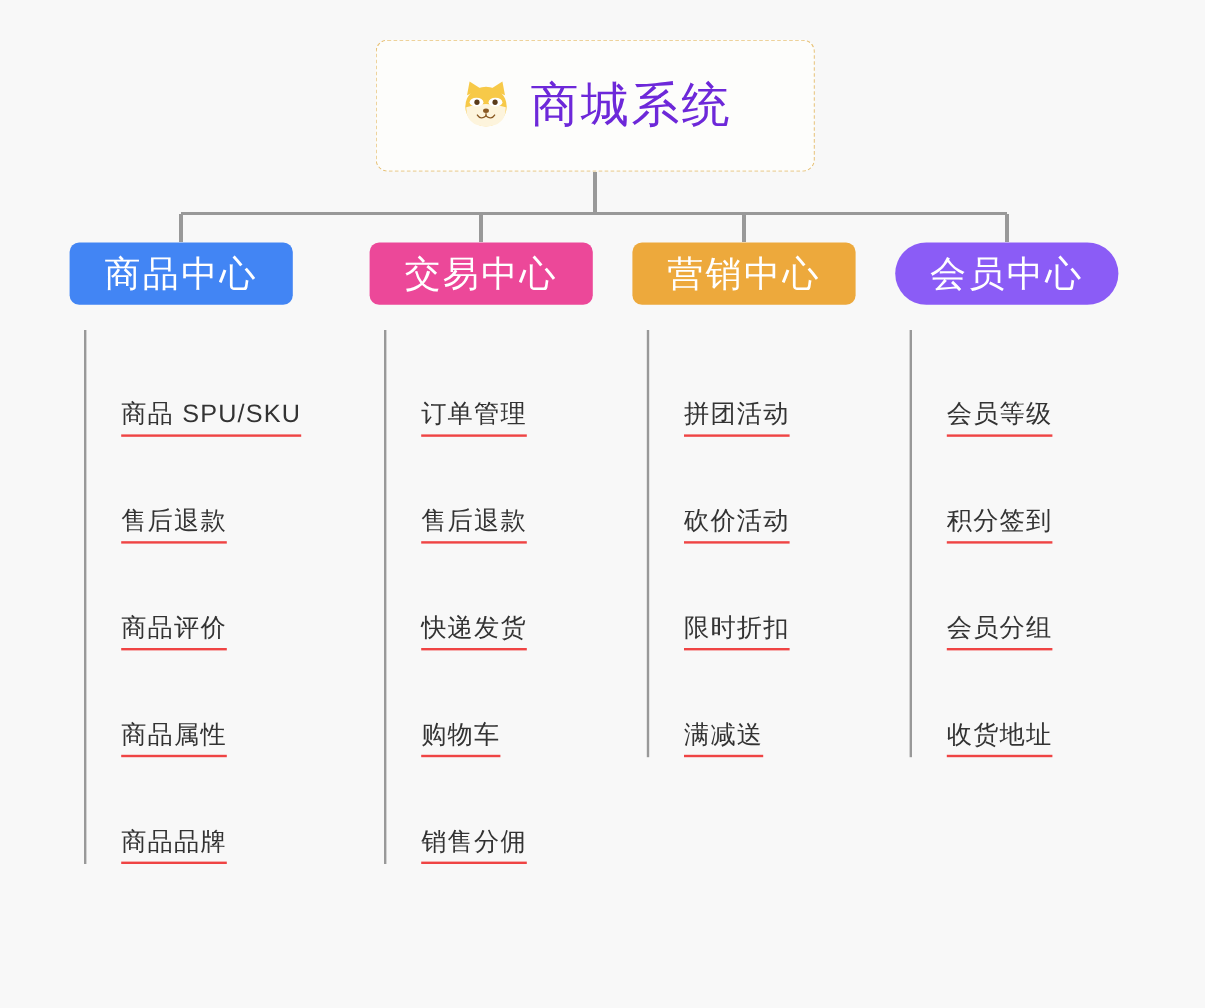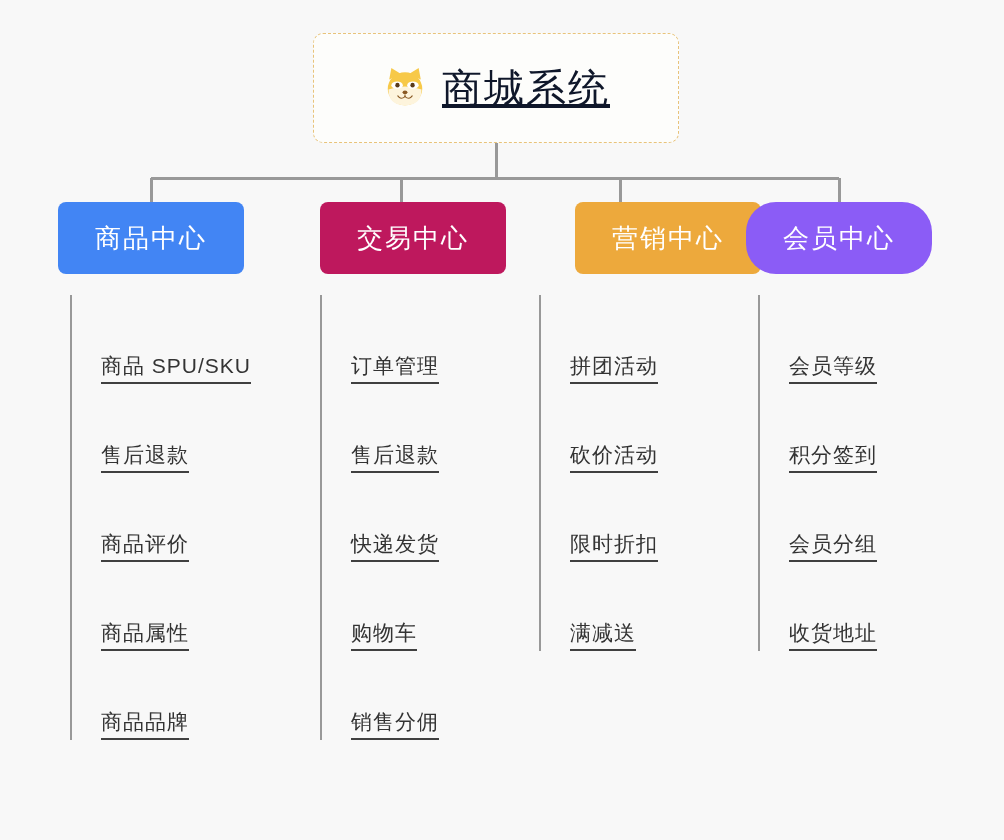--- a/index.html
+++ b/index.html
@@ -151,7 +151,7 @@
       <path d="M32 44 Q26 49 22 43" stroke="#8A5A24" stroke-width="1.6" fill="none" stroke-linecap="round"></path>
       <path d="M32 44 Q38 49 42 43" stroke="#8A5A24" stroke-width="1.6" fill="none" stroke-linecap="round"></path>
     </svg>
-    <span class="root-title" style="color: #0f172a; text-decoration: underline;">商城系统</span>
+    <span class="root-title" style="color: #6d28d9;">商城系统</span>
   </div>
 
   <div class="column col-0">

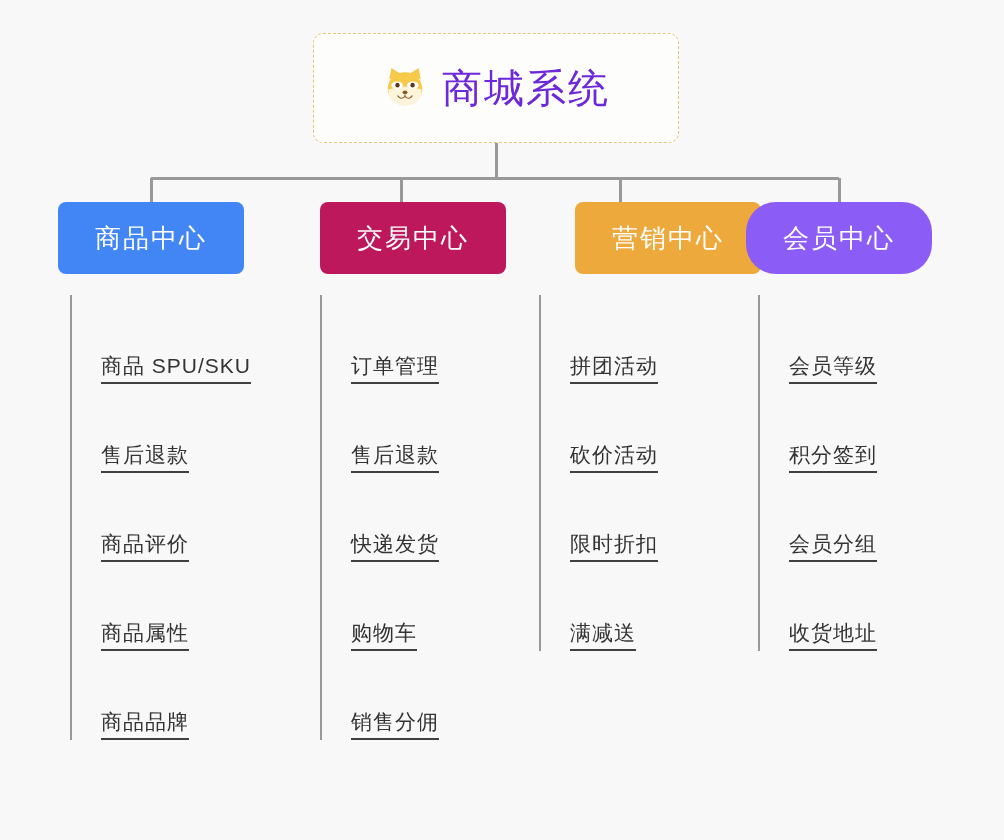--- a/index.html
+++ b/index.html
@@ -73,13 +73,13 @@
 
   .cat-box {
     width: 186px;
-    height: 72px;
+    height: 52px;
     border-radius: 8px;
     display: flex;
     align-items: center;
     justify-content: center;
     color: #ffffff;
-    font-size: 26px;
+    font-size: 30px;
     letter-spacing: 2px;
     box-sizing: border-box;
   }

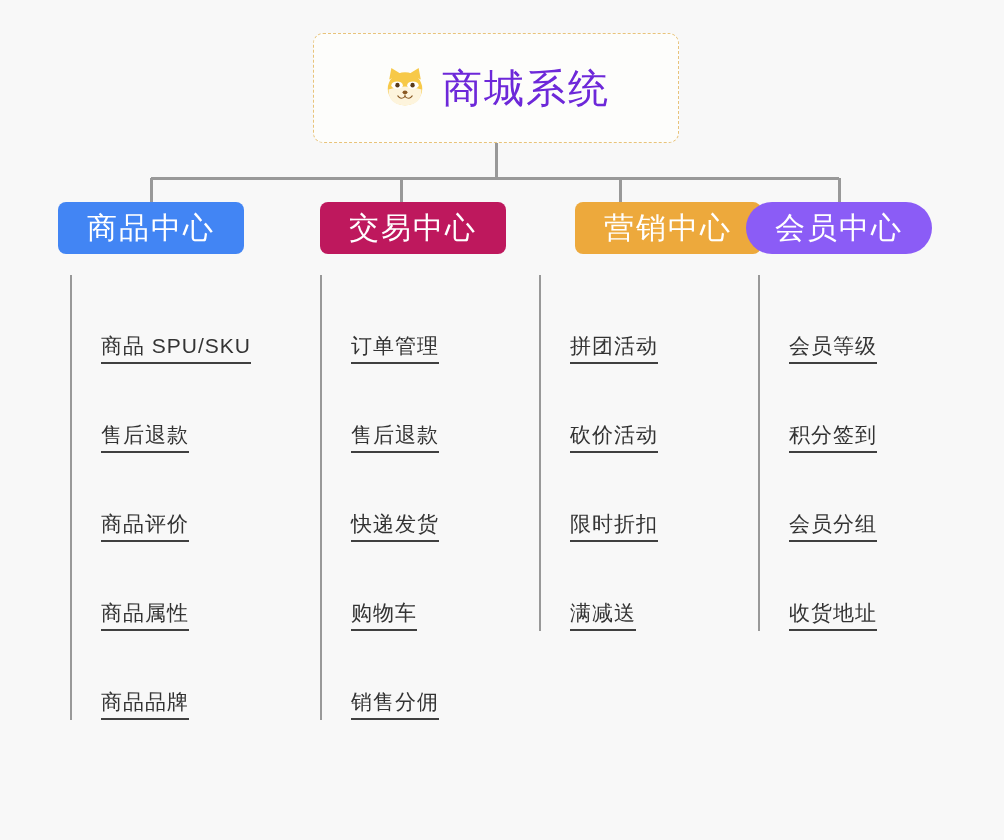--- a/index.html
+++ b/index.html
@@ -178,7 +178,7 @@
   </div>
 
   <div class="column col-1">
-    <div class="cat-box" style="background: #be185d; margin-left: 12px;">
+    <div class="cat-box" style="background: #ec4899;">
       <span>交易中心</span>
     </div>
     <ul class="leaf-list">

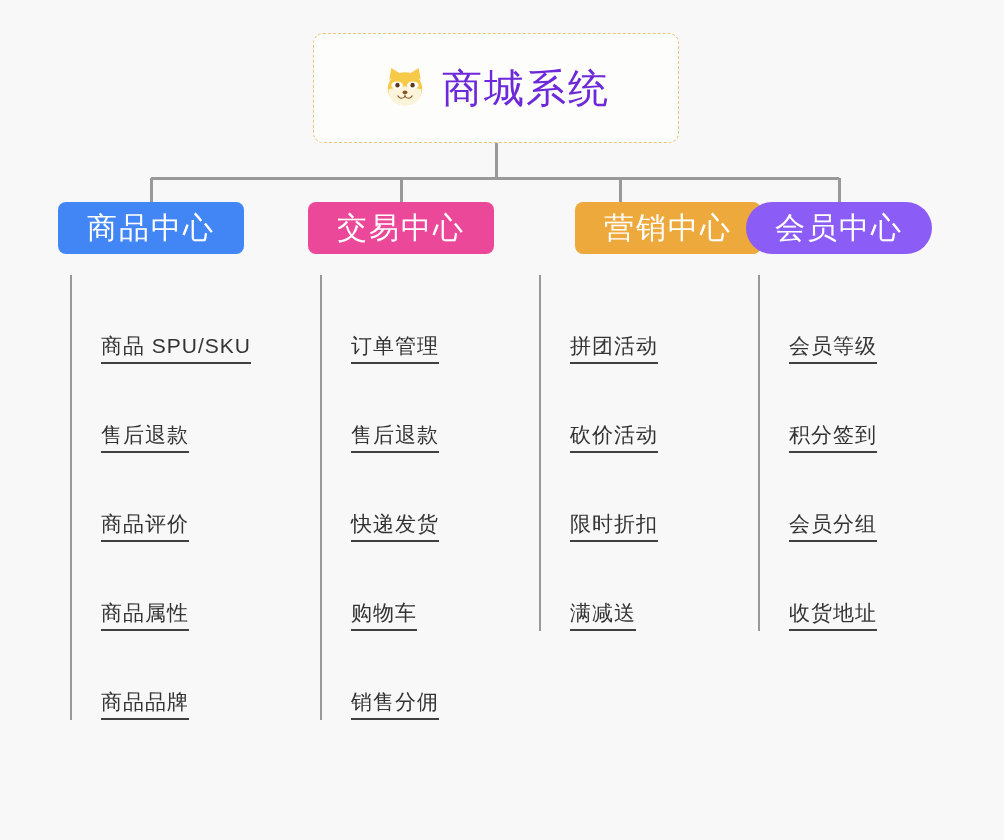--- a/index.html
+++ b/index.html
@@ -201,7 +201,7 @@
   </div>
 
   <div class="column col-2">
-    <div class="cat-box" style="background: rgb(237, 169, 60); margin-left: 48px;">
+    <div class="cat-box" style="background: rgb(237, 169, 60);">
       <span>营销中心</span>
     </div>
     <ul class="leaf-list">

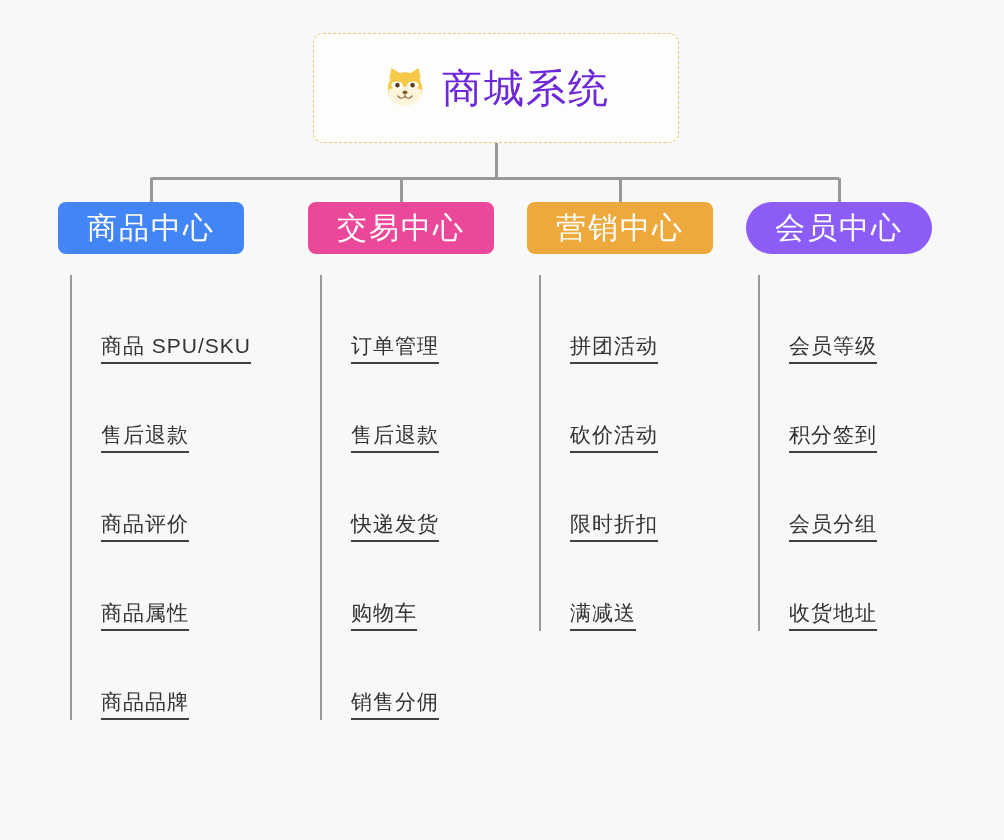--- a/index.html
+++ b/index.html
@@ -107,7 +107,7 @@
     letter-spacing: 1px;
     line-height: 1.1;
     padding-bottom: 5px;
-    border-bottom: 2px solid #404040;
+    border-bottom: 2px solid #ef4444;
     white-space: nowrap;
   }
 </style>

